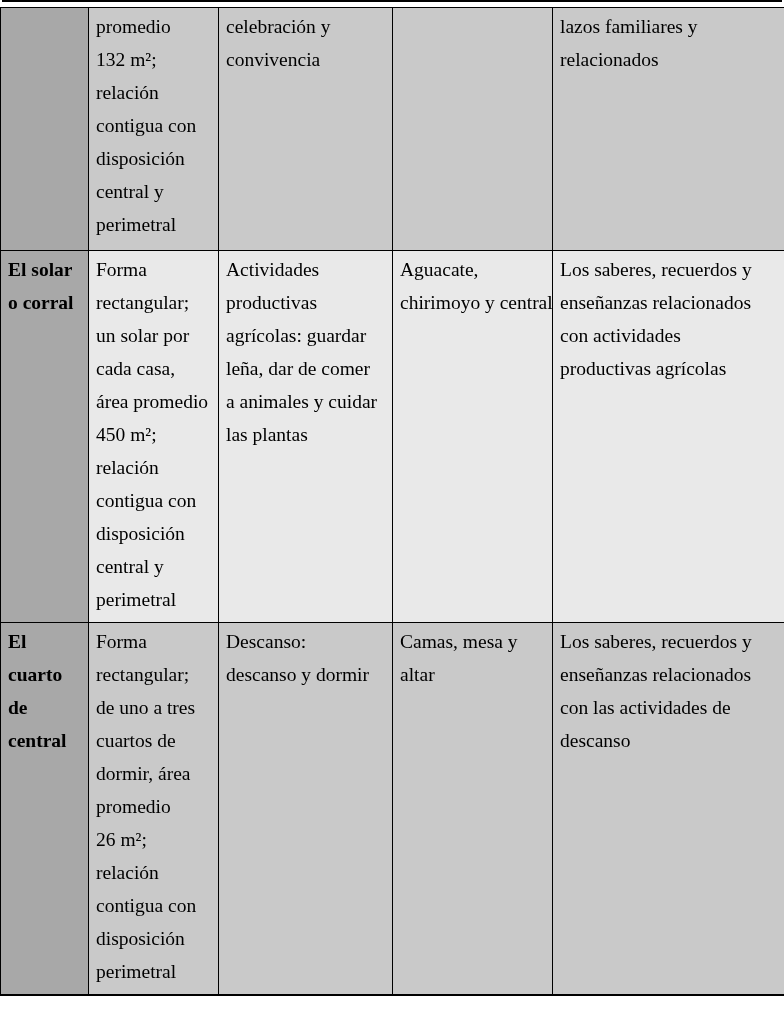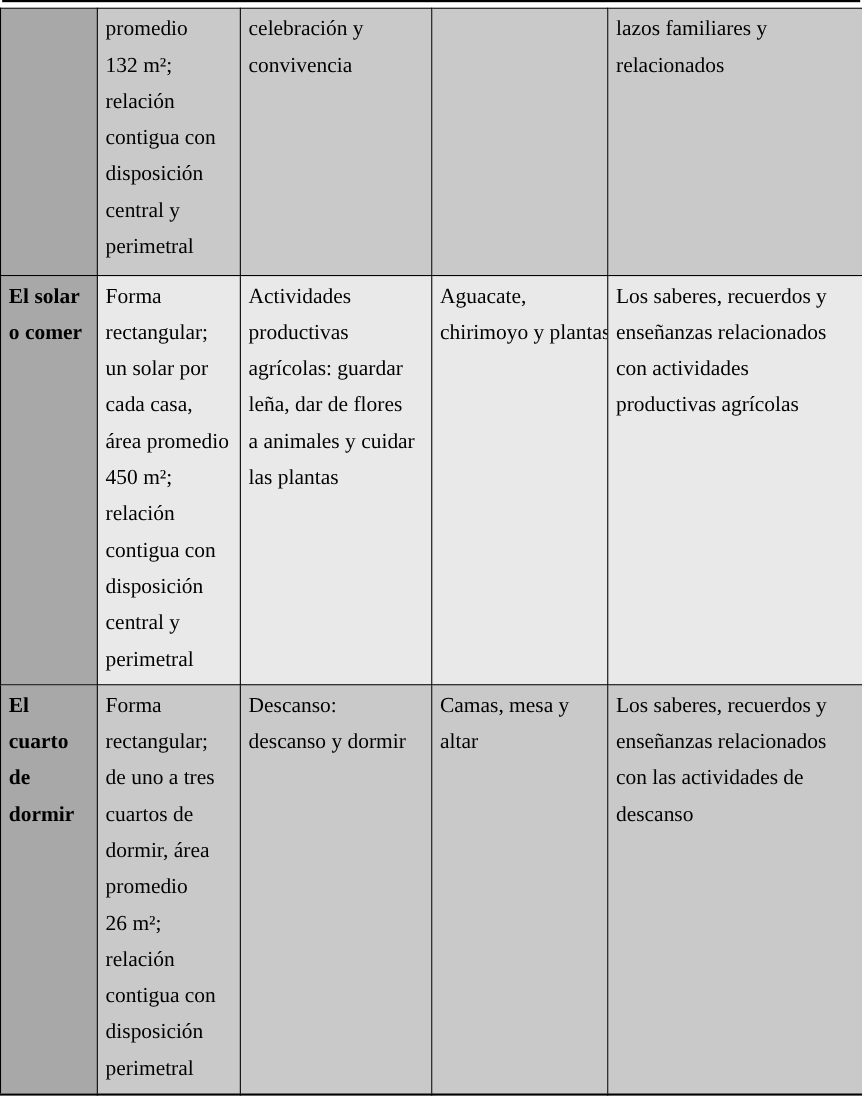--- a/index.html
+++ b/index.html
@@ -85,7 +85,7 @@
       </tr>
       <tr class="r2 row-alt">
         <td class="hdr">El solar
-o comer</td>
+o corral</td>
         <td>Forma
 rectangular;
 un solar por

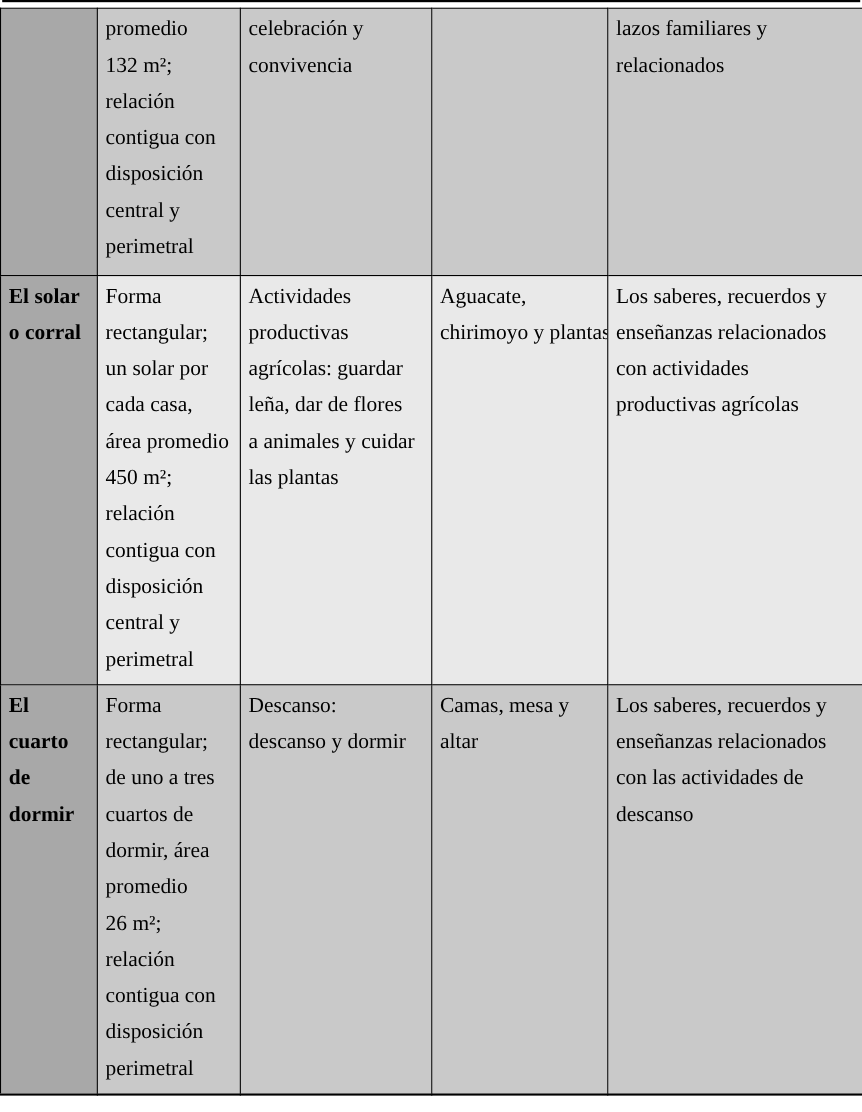--- a/index.html
+++ b/index.html
@@ -100,7 +100,7 @@
         <td>Actividades
 productivas
 agrícolas: guardar
-leña, dar de flores
+leña, dar de comer
 a animales y cuidar
 las plantas</td>
         <td>Aguacate,

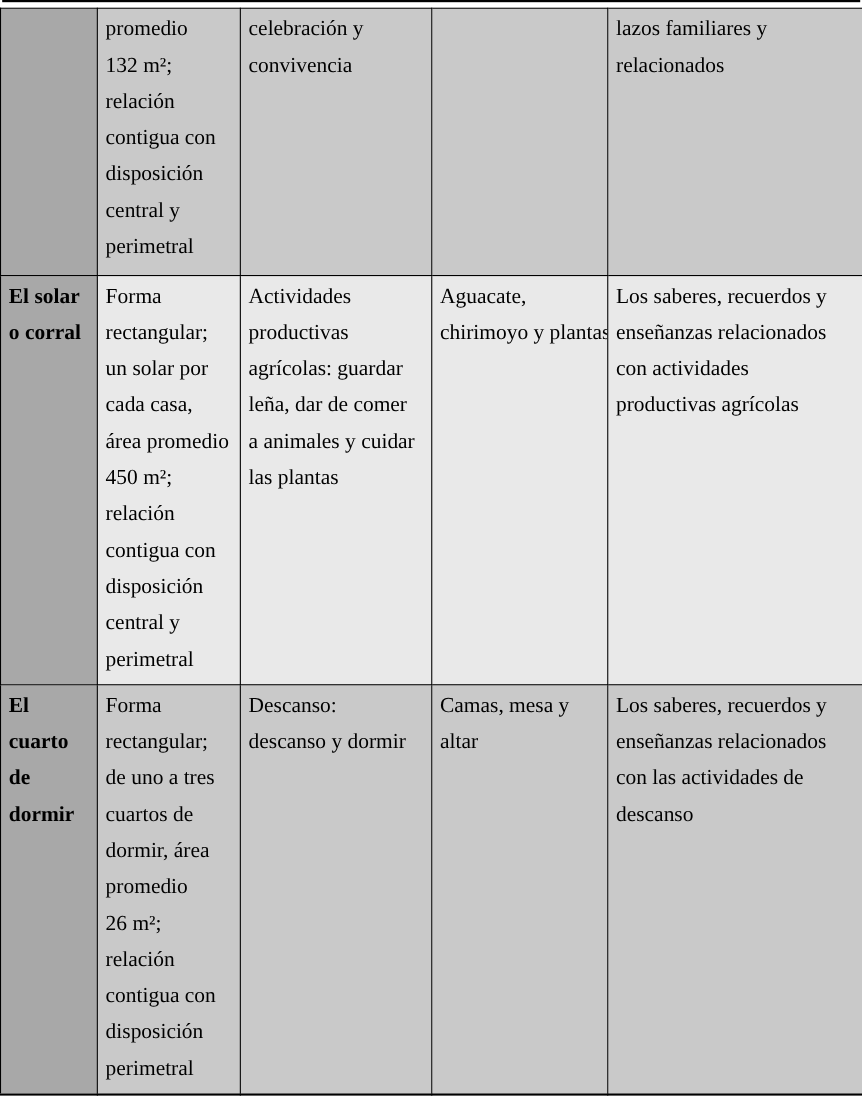--- a/index.html
+++ b/index.html
@@ -104,7 +104,7 @@
 a animales y cuidar
 las plantas</td>
         <td>Aguacate,
-chirimoyo y plantas</td>
+chirimoyo y central</td>
         <td>Los saberes, recuerdos y
 enseñanzas relacionados
 con actividades

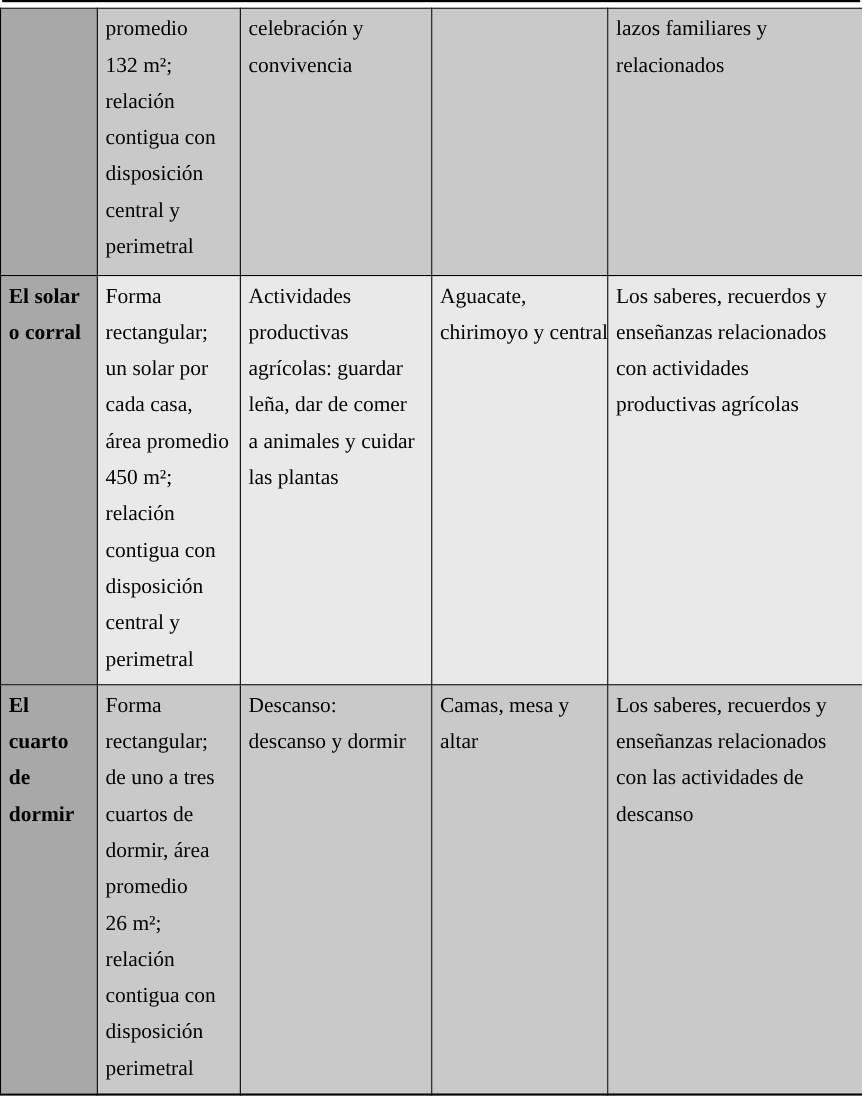--- a/index.html
+++ b/index.html
@@ -114,7 +114,7 @@
         <td class="hdr">El
 cuarto
 de
-dormir</td>
+central</td>
         <td>Forma
 rectangular;
 de uno a tres

